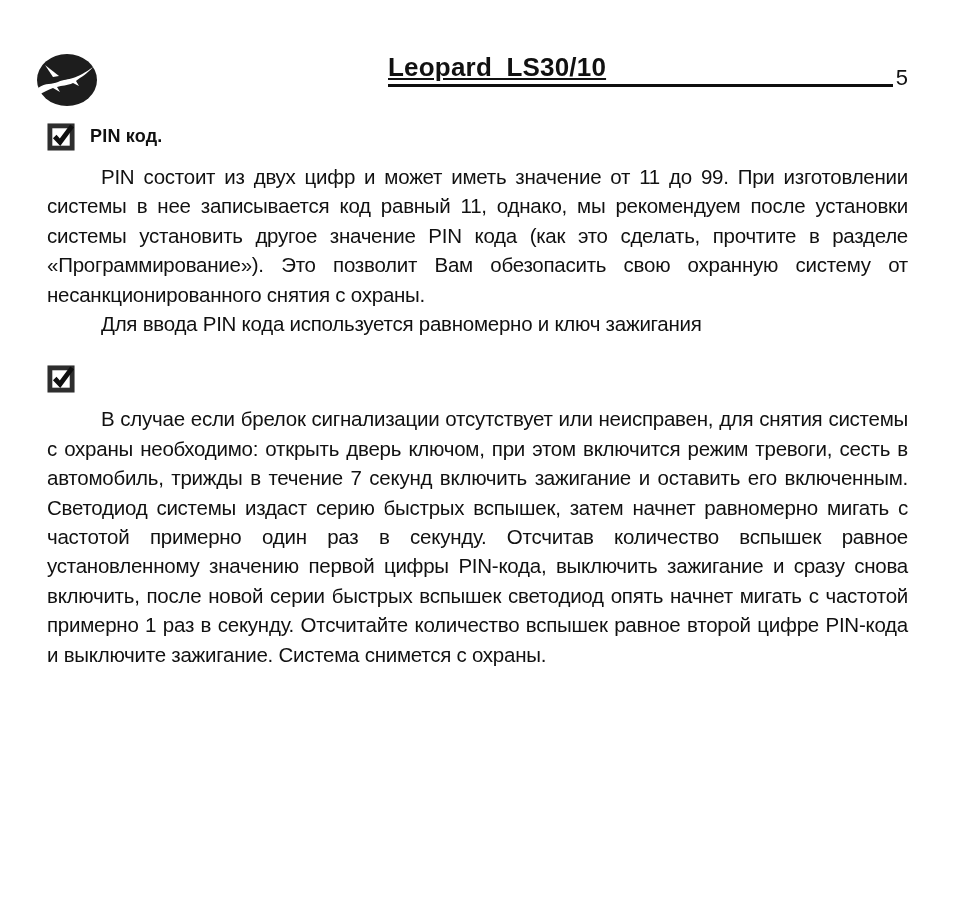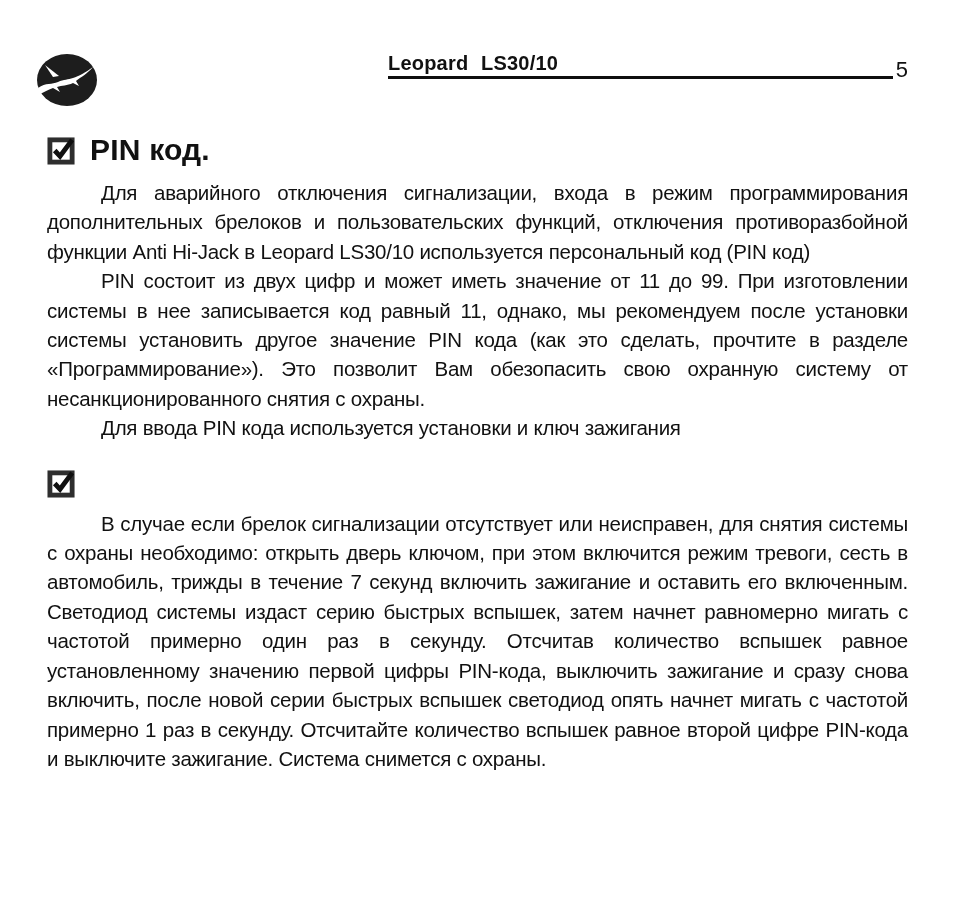--- a/index.html
+++ b/index.html
@@ -45,10 +45,11 @@
   }
   .header-title {
     font-weight: bold;
-    font-size: 20px;
+    font-size: 26px;
     letter-spacing: 0.2px;
     word-spacing: 7px;
     white-space: nowrap;
+    text-decoration: underline;
   }
   .page-number {
     font-size: 22px;

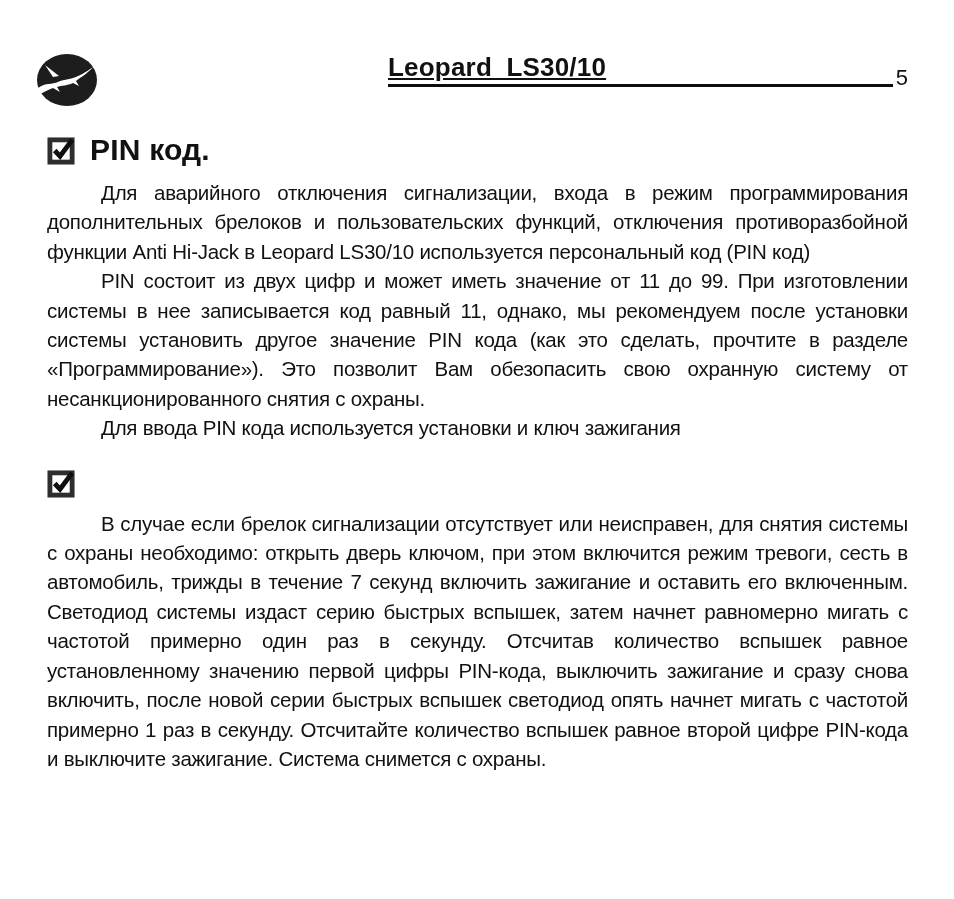--- a/index.html
+++ b/index.html
@@ -80,9 +80,9 @@
     align-items: center;
     gap: 14px;
     font-weight: bold;
-    font-size: 30px;
+    font-size: 18px;
     letter-spacing: 0.2px;
-    margin: 15px 0 11px 0;
+    margin: 4px 0 11px 0;
   }
   .checkbox-icon {
     width: 29px;

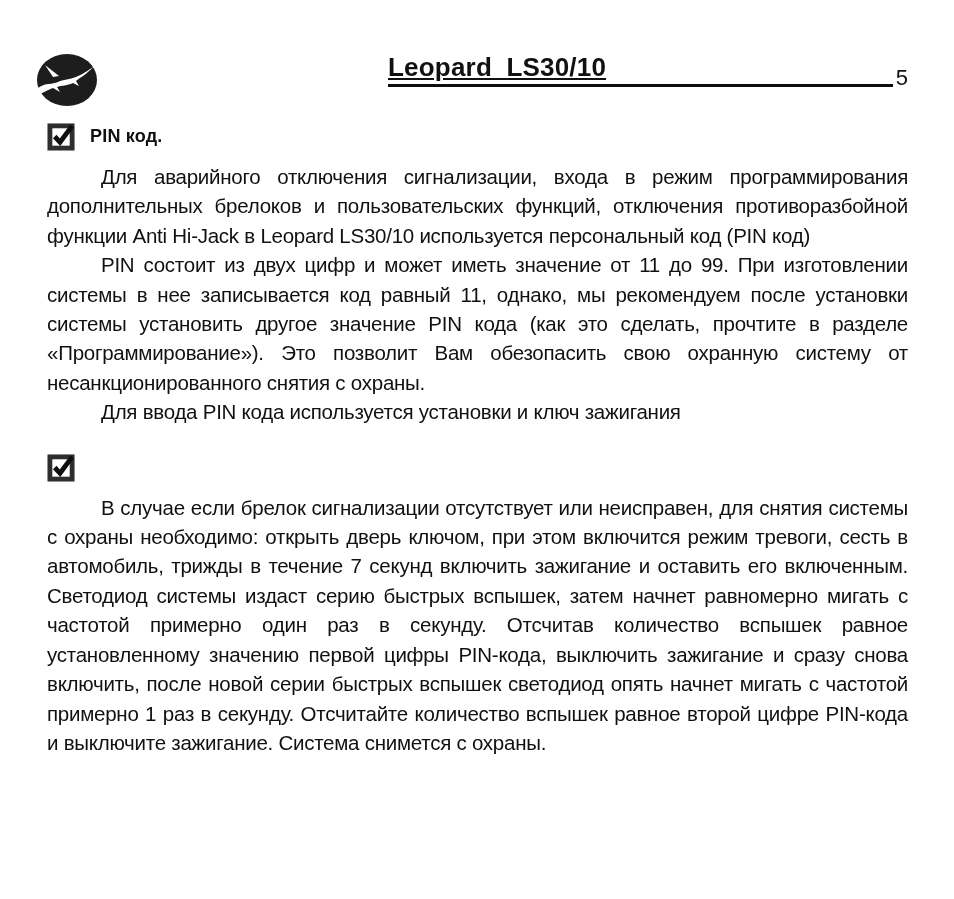--- a/index.html
+++ b/index.html
@@ -139,7 +139,6 @@
         <span>PIN код.</span>
       </div>
       <div class="section-body">
-        <p>Для аварийного отключения сигнализации, входа в режим программирования дополнительных брелоков и пользовательских функций, отключения противоразбойной функции Anti Hi-Jack в Leopard LS30/10 используется персональный код (PIN код)</p>
         <p>PIN состоит из двух цифр и может иметь значение от 11 до 99. При изготовлении системы в нее записывается код равный 11, однако, мы рекомендуем после установки системы установить другое значение PIN кода (как это сделать, прочтите в разделе «Программирование»). Это позволит Вам обезопасить свою охранную систему от несанкционированного снятия с охраны.</p>
         <p>Для ввода PIN кода используется установки и ключ зажигания</p>
       </div>

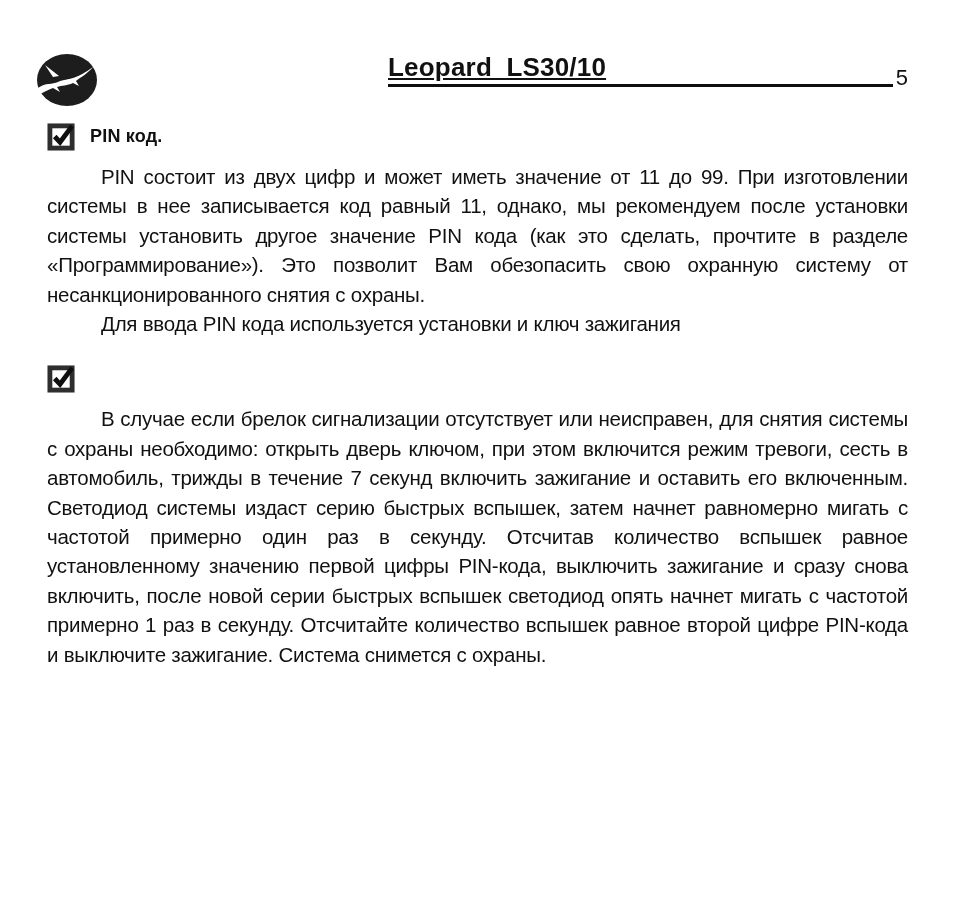--- a/index.html
+++ b/index.html
@@ -140,7 +140,7 @@
       </div>
       <div class="section-body">
         <p>PIN состоит из двух цифр и может иметь значение от 11 до 99. При изготовлении системы в нее записывается код равный 11, однако, мы рекомендуем после установки системы установить другое значение PIN кода (как это сделать, прочтите в разделе «Программирование»). Это позволит Вам обезопасить свою охранную систему от несанкционированного снятия с охраны.</p>
-        <p>Для ввода PIN кода используется установки и ключ зажигания</p>
+        <p>Для ввода PIN кода используется равномерно и ключ зажигания</p>
       </div>
     </div>
 

